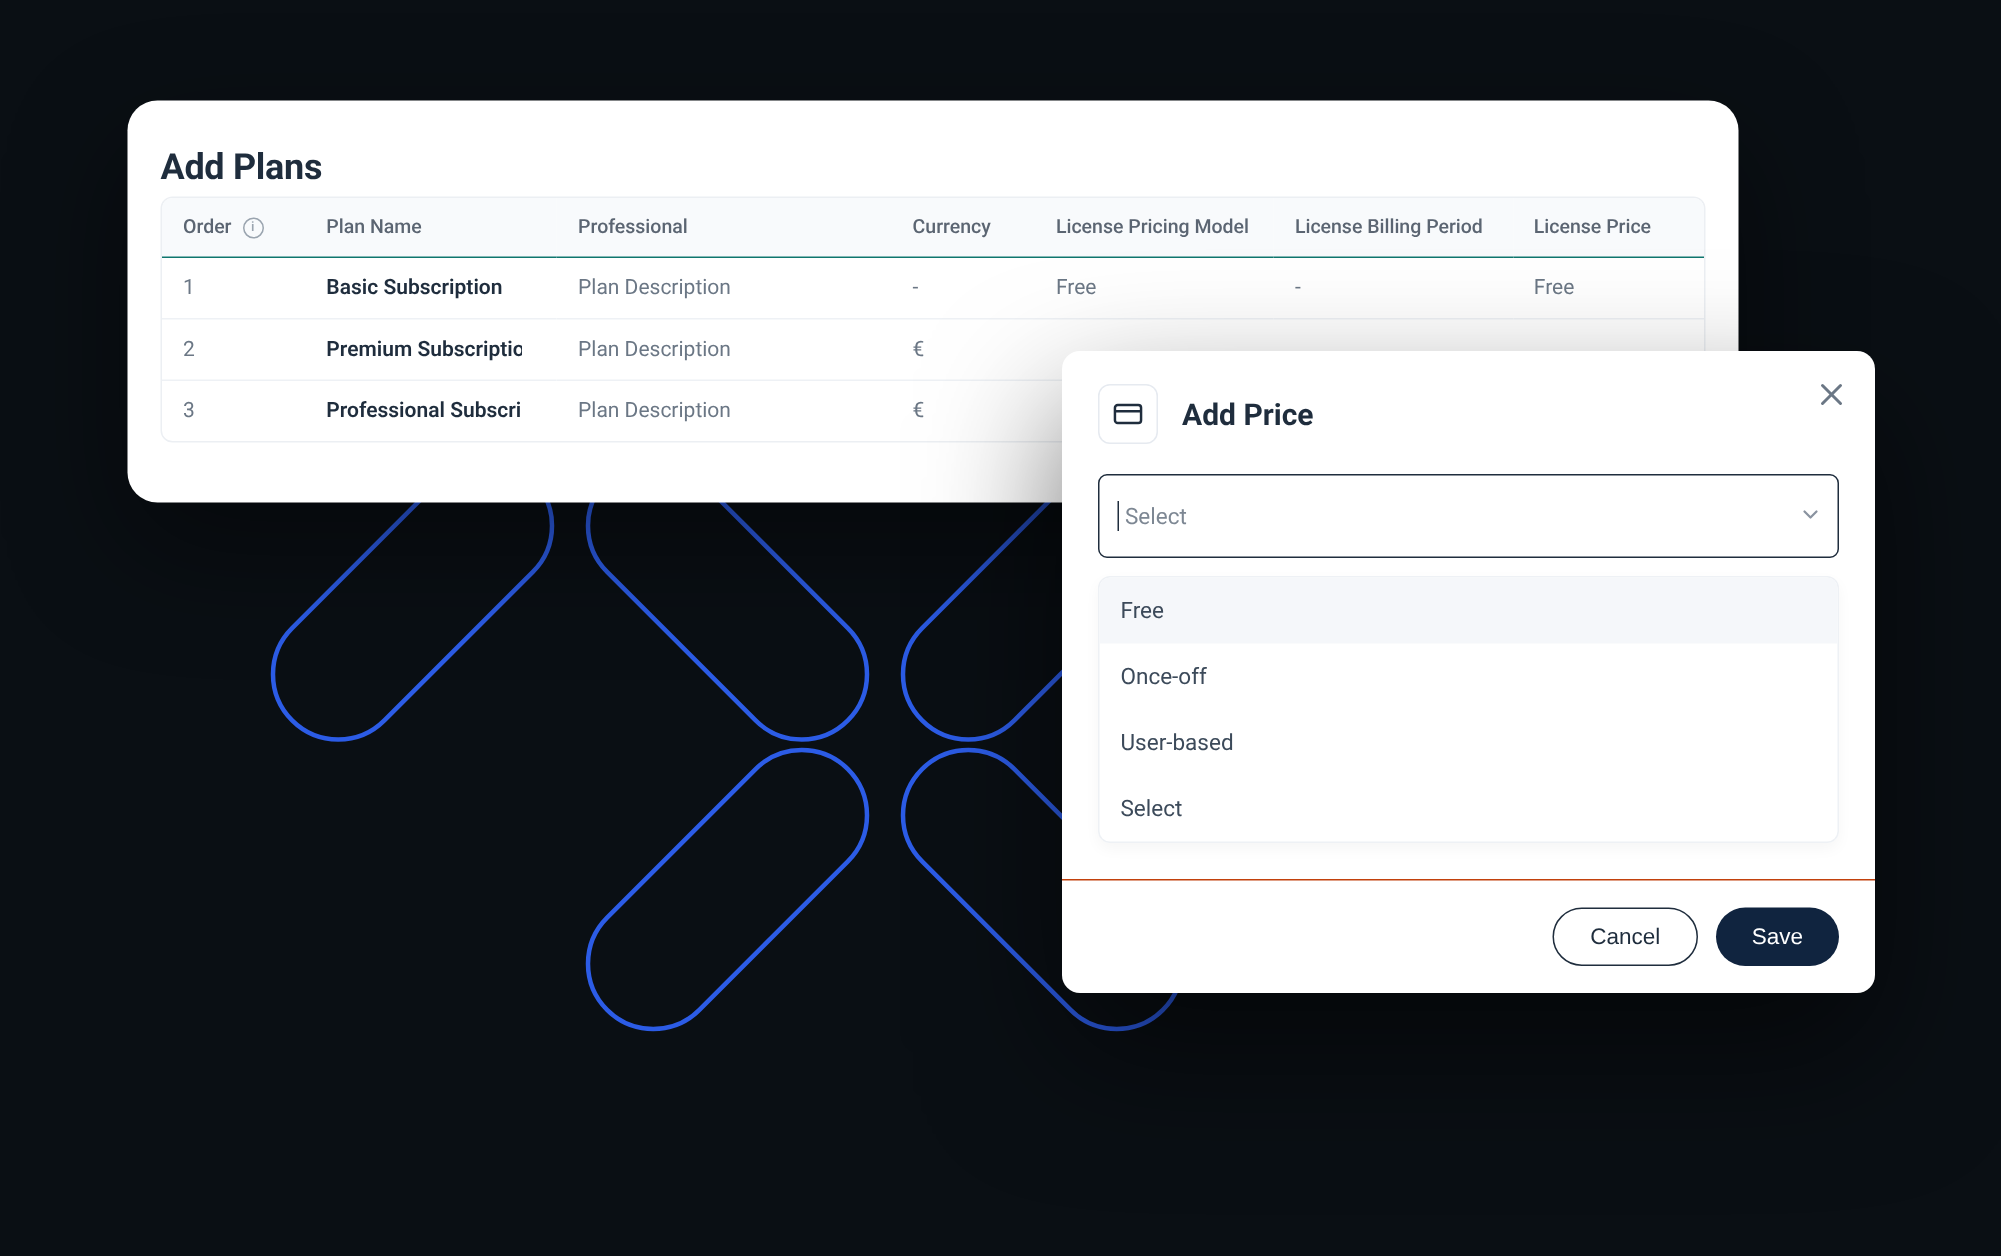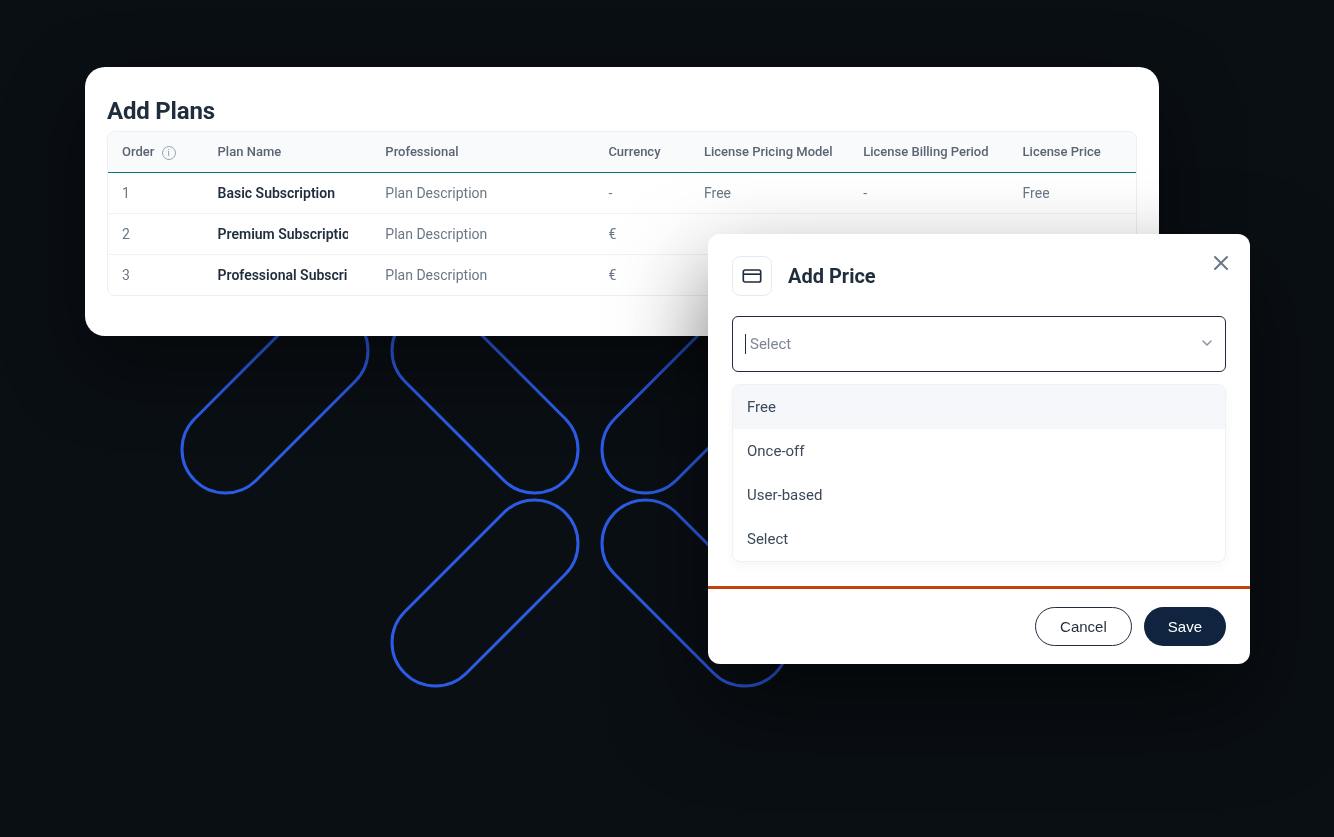--- a/index.html
+++ b/index.html
@@ -188,7 +188,7 @@
   .option.hover { background: #f5f7fa; }
 
   .modal-foot {
-    border-top: 3px solid #c2410c;
+    border-top: 1px solid #c2410c;
     padding: 18px 24px;
     display: flex;
     justify-content: flex-end;

